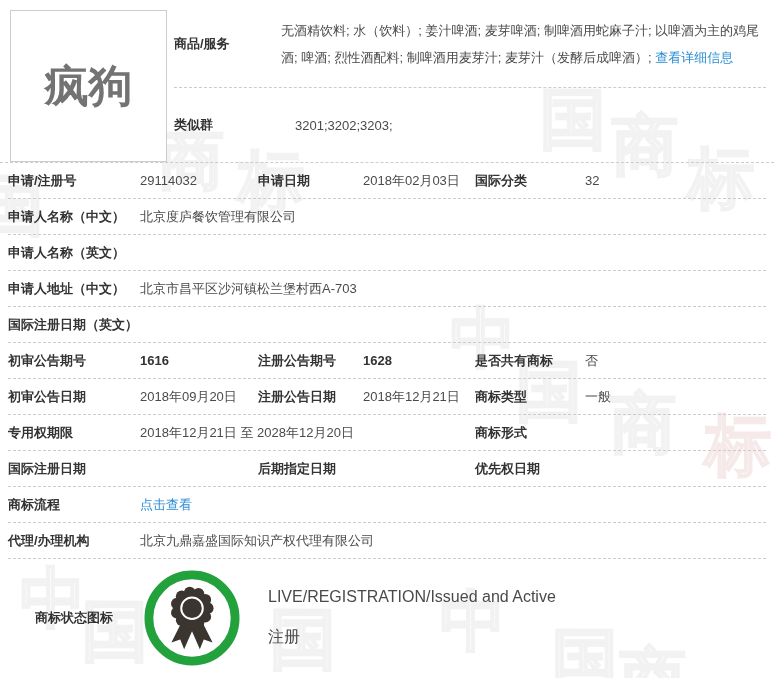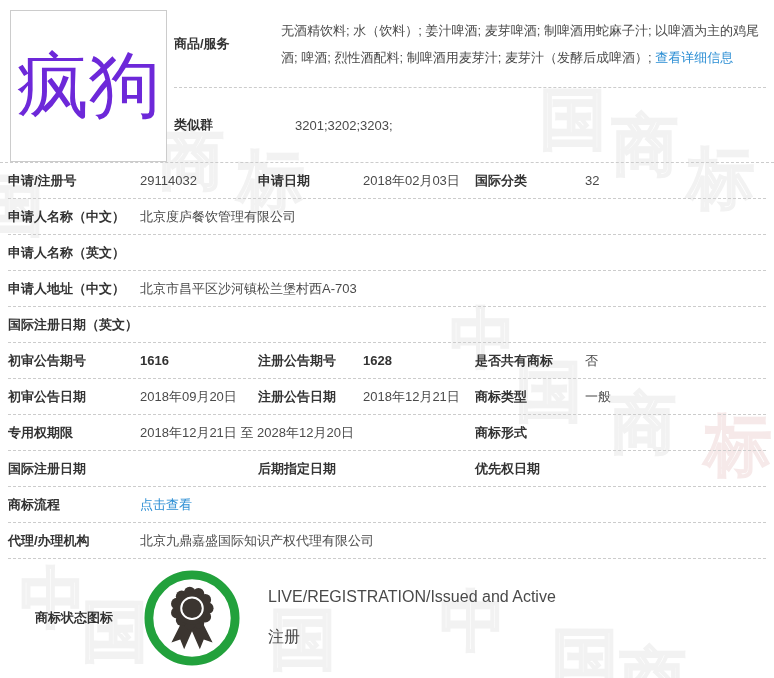--- a/index.html
+++ b/index.html
@@ -25,7 +25,7 @@
     width:157px; height:152px; margin:10px 0 0 10px; border:1px solid #cccccc;
     background:#fff; display:flex; align-items:center; justify-content:center; flex-shrink:0;
   }
-  .tm-text{font-size:72px; font-weight:normal; color:#6d28d9; white-space:nowrap;}
+  .tm-text{font-size:44px; font-weight:bold; color:#737373; white-space:nowrap;}
   .header-right{flex:1; margin-left:7px; margin-right:8px;}
   .hrow{display:flex; align-items:center;}
   .goods-row{height:88px; border-bottom:1px dashed var(--divider);}

